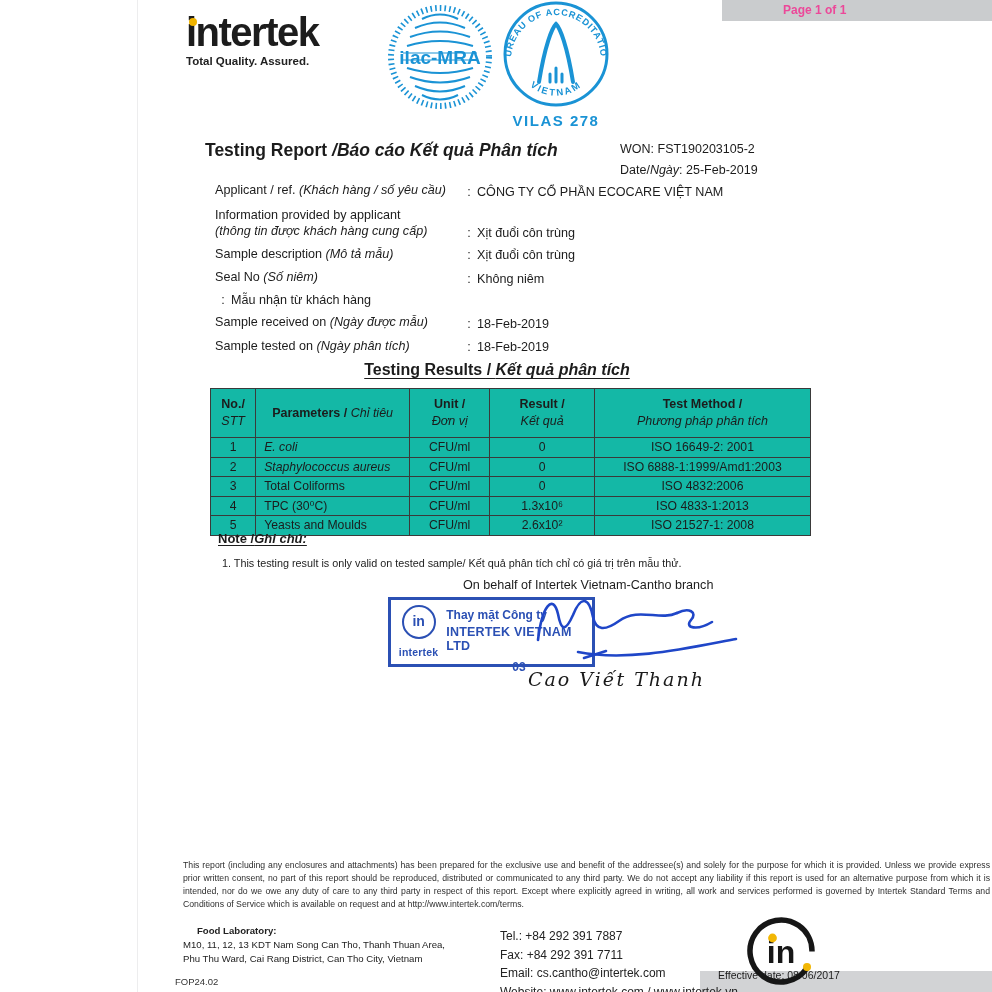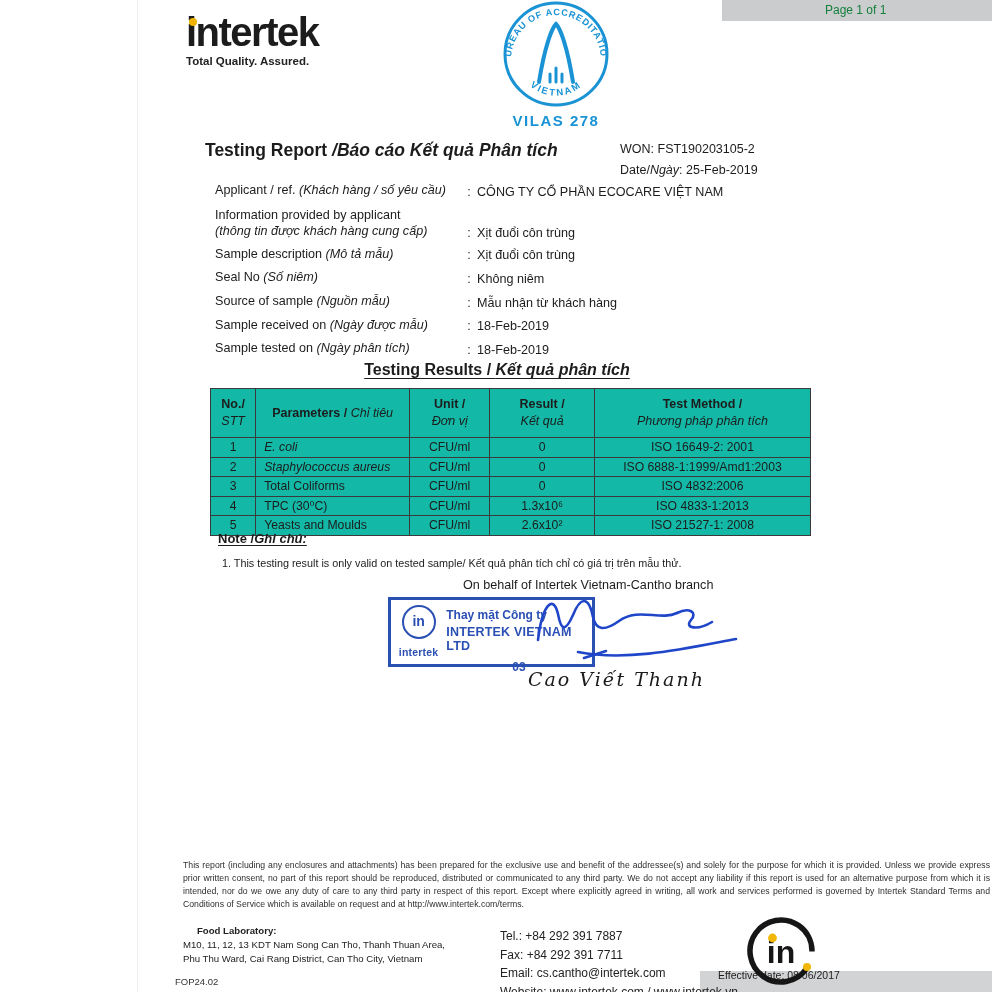--- a/index.html
+++ b/index.html
@@ -9,7 +9,7 @@
 
   
   .page-band{left:722px;top:0;width:270px;height:21px;background:#caccce;}
-  .page-indicator{left:825px;top:3px;font-size:12px;color:#15803d;}
+  .page-indicator{left:783px;top:3px;font-size:12px;color:#ec4899;font-weight:bold;}
   .page-edge{left:137px;top:0;width:1px;height:992px;background:#ededee;}
   .bottom-strip{left:700px;top:971px;width:292px;height:21px;background:#d2d3d5;}
 

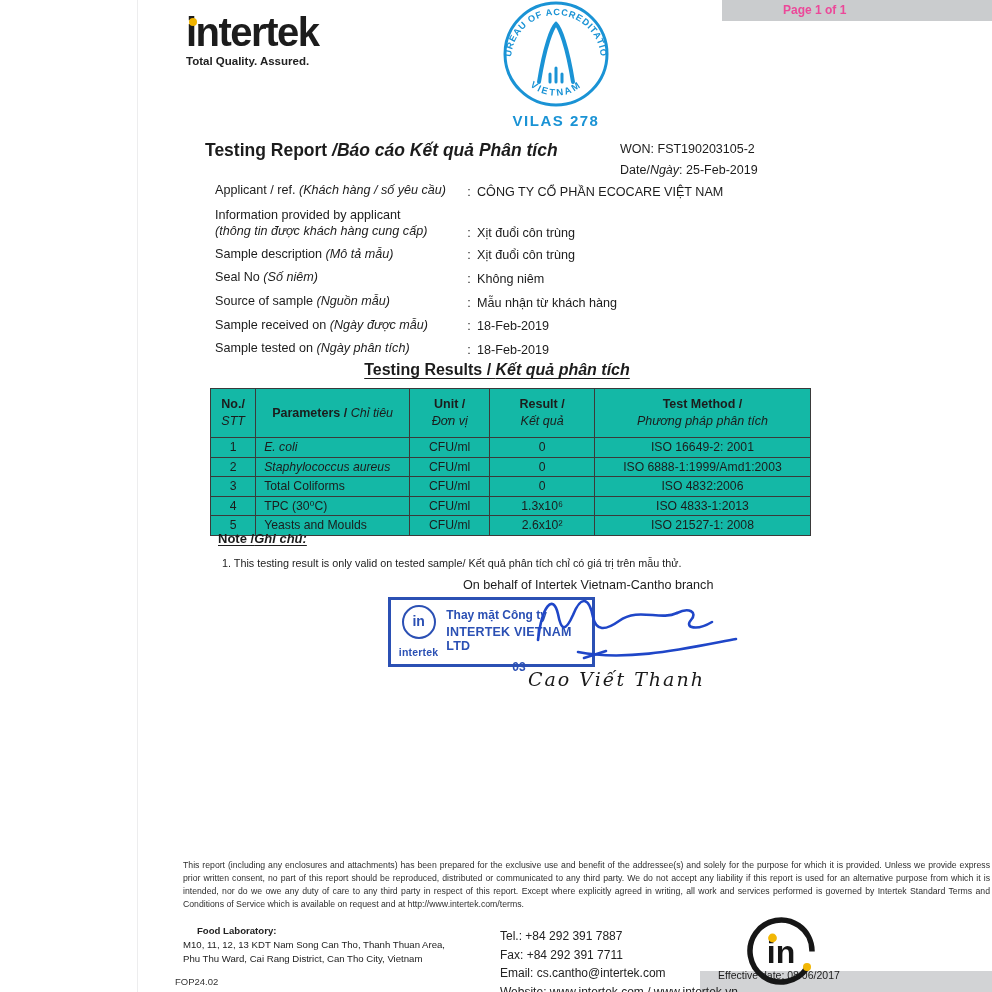--- a/index.html
+++ b/index.html
@@ -96,6 +96,28 @@
     <div class="brand-tagline">Total Quality. Assured.</div>
   </div>
 
+  <div class="abs ilac-seal">
+    <svg width="108" height="108" viewBox="0 0 108 108">
+      <g stroke="#1a93d5" fill="none">
+        <circle cx="54" cy="54" r="49" stroke-width="6" stroke-dasharray="1.6 3.1"></circle>
+        <g stroke-width="2">
+          <path d="M 36,16 Q 54,7 72,16"></path>
+          <path d="M 29,25 Q 54,14 79,25"></path>
+          <path d="M 24,34 Q 54,23 84,34"></path>
+          <path d="M 21,43 Q 54,33 87,43"></path>
+          <path d="M 21,65 Q 54,75 87,65"></path>
+          <path d="M 24,74 Q 54,85 84,74"></path>
+          <path d="M 29,83 Q 54,94 79,83"></path>
+          <path d="M 36,92 Q 54,101 72,92"></path>
+        </g>
+        <g stroke-width="1.2">
+          <path d="M 17,50 H 91"></path>
+          <path d="M 17,57 H 91"></path>
+        </g>
+      </g>
+      <text x="54" y="61" text-anchor="middle" font-size="19" font-weight="bold" fill="#1a93d5">ilac-MRA</text>
+    </svg>
+  </div>
 
   <div class="abs bureau-seal">
     <svg width="118" height="132" viewBox="0 0 118 132">

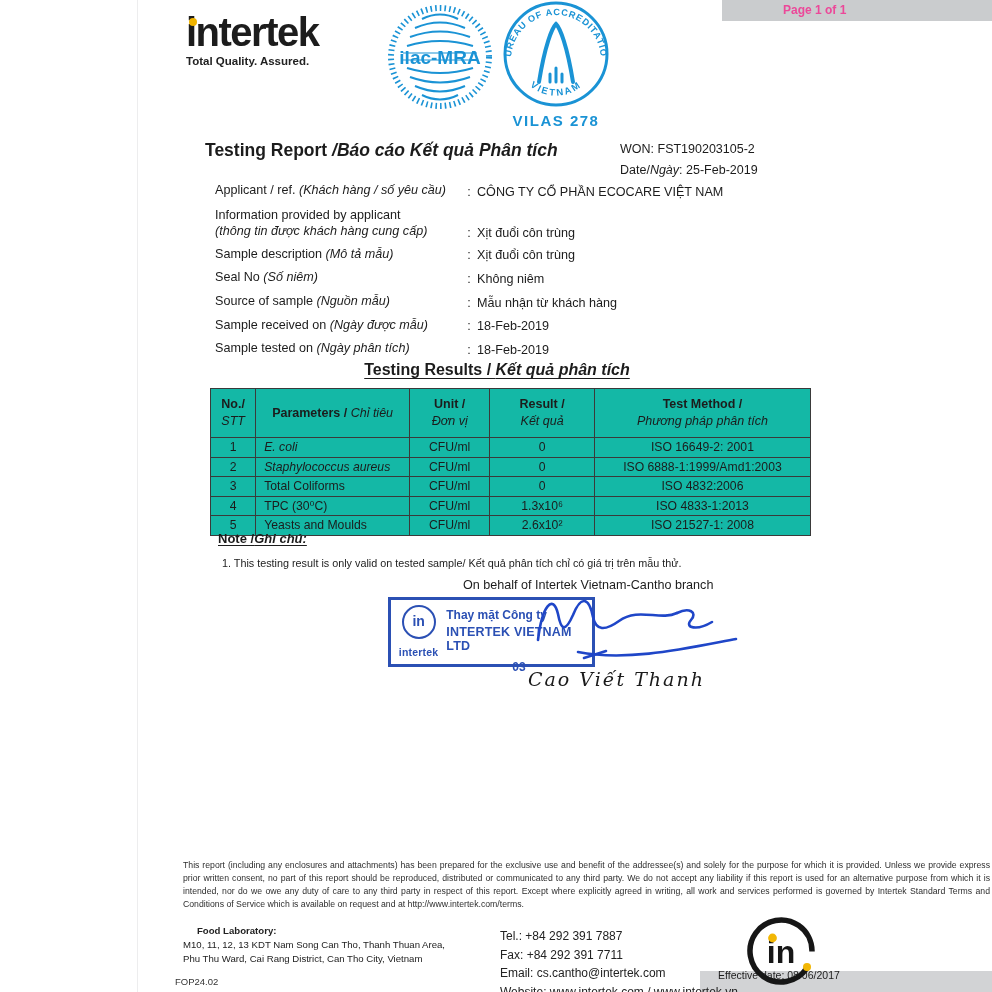--- a/index.html
+++ b/index.html
@@ -172,7 +172,6 @@
       <div class="value">Không niêm</div>
     </div>
     <div class="info-row r5">
-      <div class="label"><span>Source of sample </span><span class="vi">(Nguồn mẫu)</span></div>
       <div class="colon">:</div>
       <div class="value">Mẫu nhận từ khách hàng</div>
     </div>

